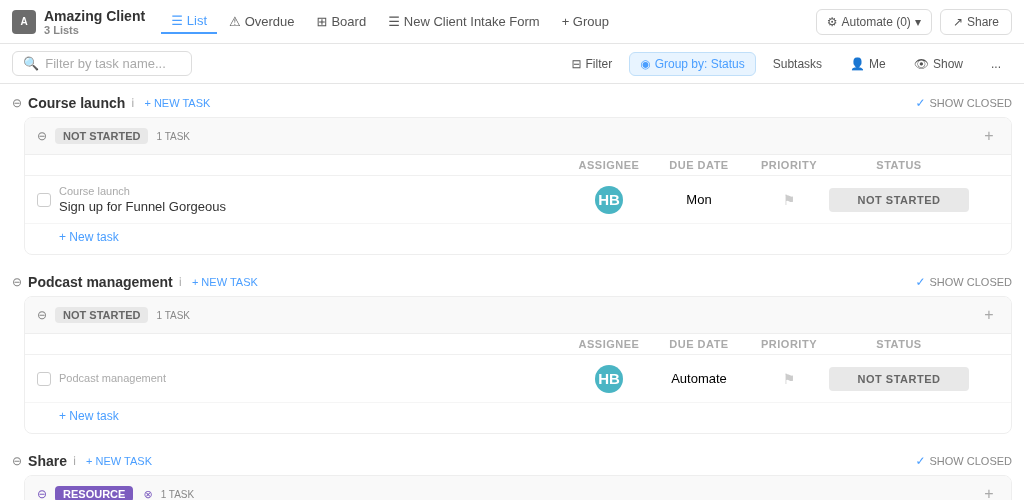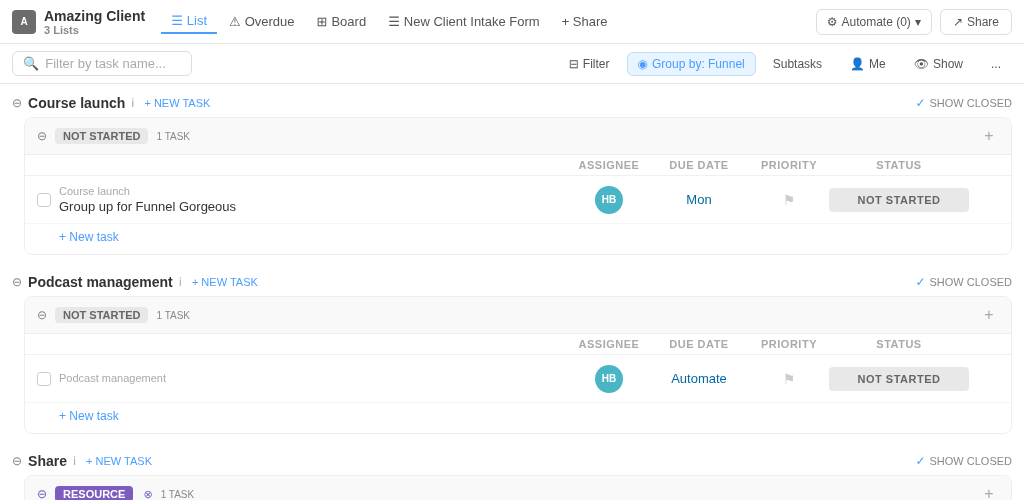--- a/index.html
+++ b/index.html
@@ -100,7 +100,7 @@
       <span>New Client Intake Form</span>
     </div>
     <div class="nav-tab">
-      <span>+ Share</span>
+      <span>+ Group</span>
     </div>
   </div>
   <div class="header-right">

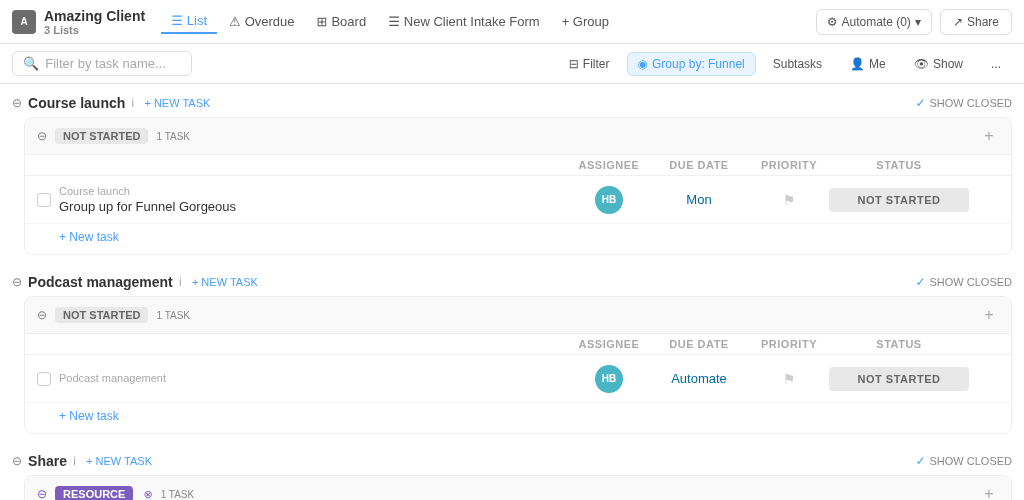--- a/index.html
+++ b/index.html
@@ -128,7 +128,7 @@
     </div>
     <div class="toolbar-btn active">
       <span>◉</span>
-      <span>Group by: Funnel</span>
+      <span>Group by: Status</span>
     </div>
     <div class="toolbar-btn">
       <span>Subtasks</span>

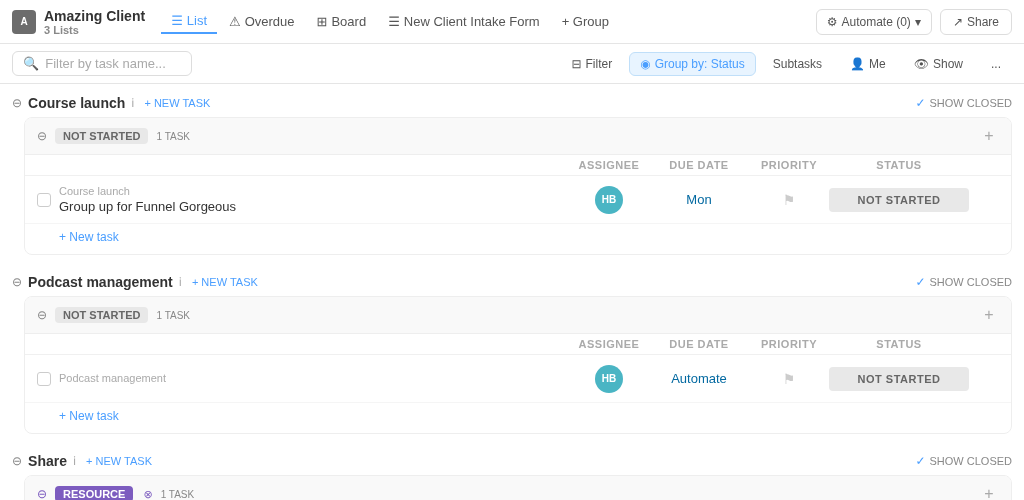--- a/index.html
+++ b/index.html
@@ -183,7 +183,7 @@
           <div class="task-checkbox"></div>
           <div class="task-info">
             <div class="task-parent">Course launch</div>
-            <div class="task-name">Group up for Funnel Gorgeous</div>
+            <div class="task-name">Sign up for Funnel Gorgeous</div>
           </div>
         </div>
         <div class="assignee-col">

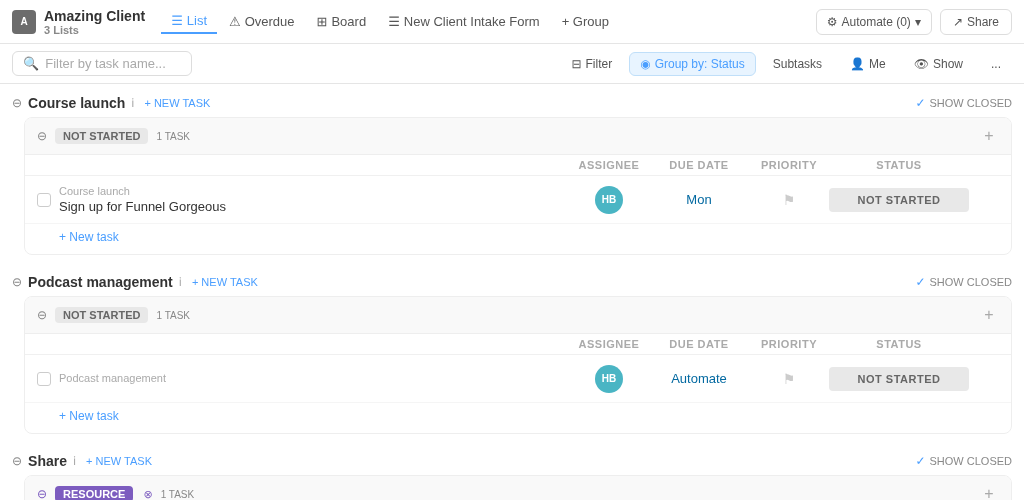--- a/index.html
+++ b/index.html
@@ -61,7 +61,7 @@
     .task-info { flex: 1; }
     .task-parent { font-size: 11px; color: #aaa; margin-bottom: 2px; }
     .task-name { font-size: 13px; color: #333; cursor: pointer; }
-    .avatar { width: 28px; height: 28px; border-radius: 50%; background: #4ab5c4; display: flex; align-items: center; justify-content: center; color: #fff; font-size: 10px; font-weight: 700; margin: 2px auto; }
+    .avatar { width: 28px; height: 28px; border-radius: 50%; background: #4ab5c4; display: flex; align-items: center; justify-content: center; color: #fff; font-size: 15px; font-weight: 700; margin: 2px auto; }
     .due-date-val { text-align: center; font-size: 13px; color: #0369a1; }
     .priority-flag { color: #ccc; font-size: 14px; text-align: center; }
     .status-btn { padding: 6px 12px; border-radius: 4px; font-size: 11px; font-weight: 700; text-align: center; letter-spacing: 0.5px; cursor: pointer; }

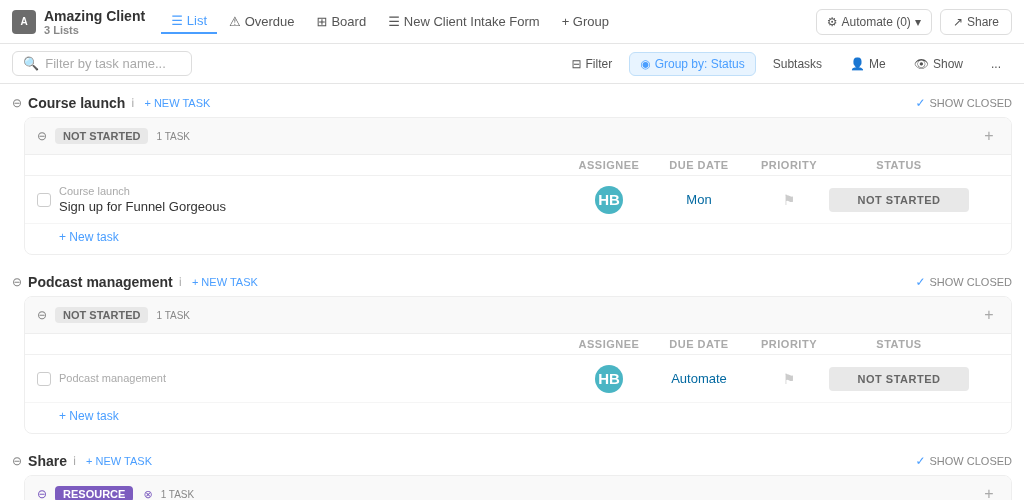--- a/index.html
+++ b/index.html
@@ -62,7 +62,7 @@
     .task-parent { font-size: 11px; color: #aaa; margin-bottom: 2px; }
     .task-name { font-size: 13px; color: #333; cursor: pointer; }
     .avatar { width: 28px; height: 28px; border-radius: 50%; background: #4ab5c4; display: flex; align-items: center; justify-content: center; color: #fff; font-size: 15px; font-weight: 700; margin: 2px auto; }
-    .due-date-val { text-align: center; font-size: 13px; color: #0369a1; }
+    .due-date-val { text-align: center; font-size: 13px; color: #000000; }
     .priority-flag { color: #ccc; font-size: 14px; text-align: center; }
     .status-btn { padding: 6px 12px; border-radius: 4px; font-size: 11px; font-weight: 700; text-align: center; letter-spacing: 0.5px; cursor: pointer; }
     .status-btn.not-started { background: #e8e8e8; color: #666; }

